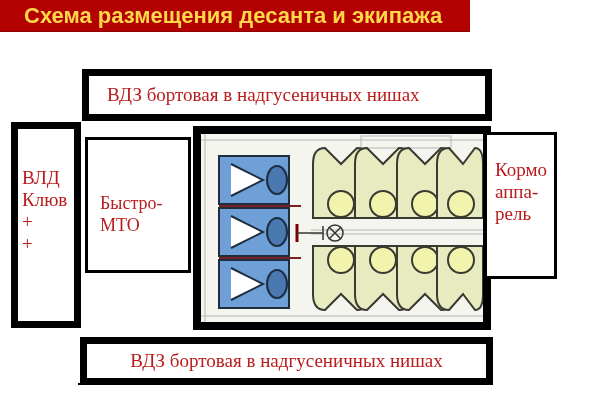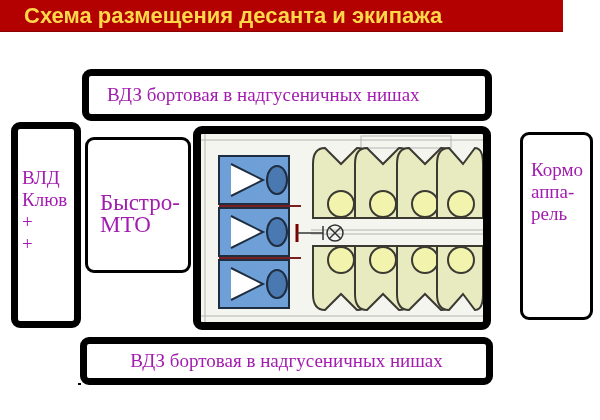--- a/index.html
+++ b/index.html
@@ -8,7 +8,7 @@
     font-family: "Liberation Serif", "DejaVu Serif", serif;
   }
   .title-bar {
-    position:absolute; left:0; top:0; width:563px; height:31px;
+    position:absolute; left:0; top:0; width:470px; height:31px;
     background:#b30000;
     border-bottom:1px solid #8a0000;
     display:flex; align-items:center;

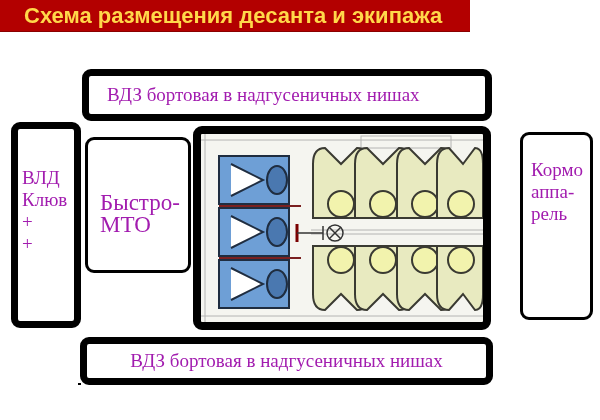--- a/index.html
+++ b/index.html
@@ -19,7 +19,7 @@
     font-weight:bold; font-size:22px; color:#ffd84a; letter-spacing:0px;
     white-space:nowrap;
   }
-  .box { position:absolute; background:#fff; box-sizing:border-box; color:#a21caf;border-radius:9px; }
+  .box { position:absolute; background:#fff; box-sizing:border-box; color:#b91c1c; }
   .thick { border:7px solid #000; }
   .thin { border:3px solid #000; }
   .top-box { left:82px; top:69px; width:410px; height:52px; display:flex; align-items:center; padding-left:18px; font-size:19px; }

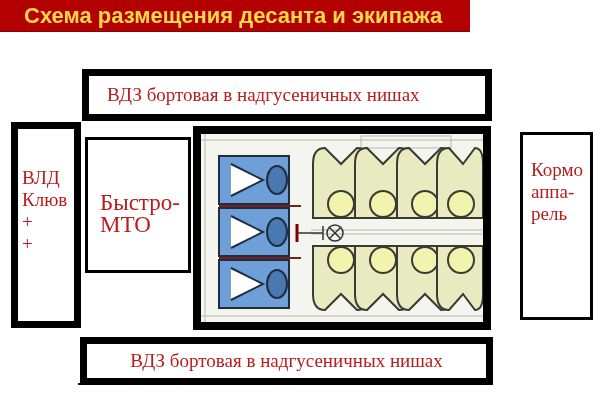--- a/index.html
+++ b/index.html
@@ -26,7 +26,7 @@
   .bottom-box { left:80px; top:337px; width:413px; height:48px; display:flex; align-items:center; justify-content:center; font-size:19px; }
   .bow-box { left:11px; top:122px; width:70px; height:206px; padding:38px 0 0 4px; font-size:19px; line-height:22px; }
   .mto-box { left:85px; top:137px; width:106px; height:136px; padding:52px 0 0 12px; font-size:23px; line-height:22px; }
-  .stern-box { left:520px; top:132px; width:73px; height:188px; padding:24px 0 0 8px; font-size:19px; line-height:22px; }
+  .stern-box { left:484px; top:132px; width:73px; height:147px; padding:24px 0 0 8px; font-size:19px; line-height:22px; }
   .hull-box { left:193px; top:126px; width:298px; height:204px; border:8px solid #000; background:#f5f5f0; overflow:hidden; }
   .stray-mark { position:absolute; left:78px; top:383px; width:3px; height:2px; background:#000; }
   .line-stack span { display:block; }

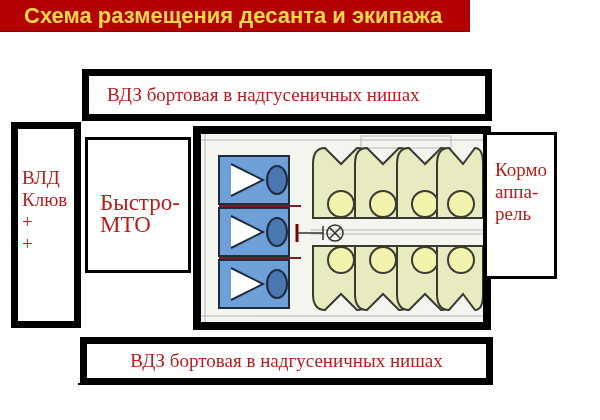--- a/index.html
+++ b/index.html
@@ -25,7 +25,7 @@
   .top-box { left:82px; top:69px; width:410px; height:52px; display:flex; align-items:center; padding-left:18px; font-size:19px; }
   .bottom-box { left:80px; top:337px; width:413px; height:48px; display:flex; align-items:center; justify-content:center; font-size:19px; }
   .bow-box { left:11px; top:122px; width:70px; height:206px; padding:38px 0 0 4px; font-size:19px; line-height:22px; }
-  .mto-box { left:85px; top:137px; width:106px; height:136px; padding:52px 0 0 12px; font-size:23px; line-height:22px; }
+  .mto-box { left:85px; top:137px; width:106px; height:136px; padding:52px 0 0 12px; font-size:18px; line-height:22px; }
   .stern-box { left:484px; top:132px; width:73px; height:147px; padding:24px 0 0 8px; font-size:19px; line-height:22px; }
   .hull-box { left:193px; top:126px; width:298px; height:204px; border:8px solid #000; background:#f5f5f0; overflow:hidden; }
   .stray-mark { position:absolute; left:78px; top:383px; width:3px; height:2px; background:#000; }

